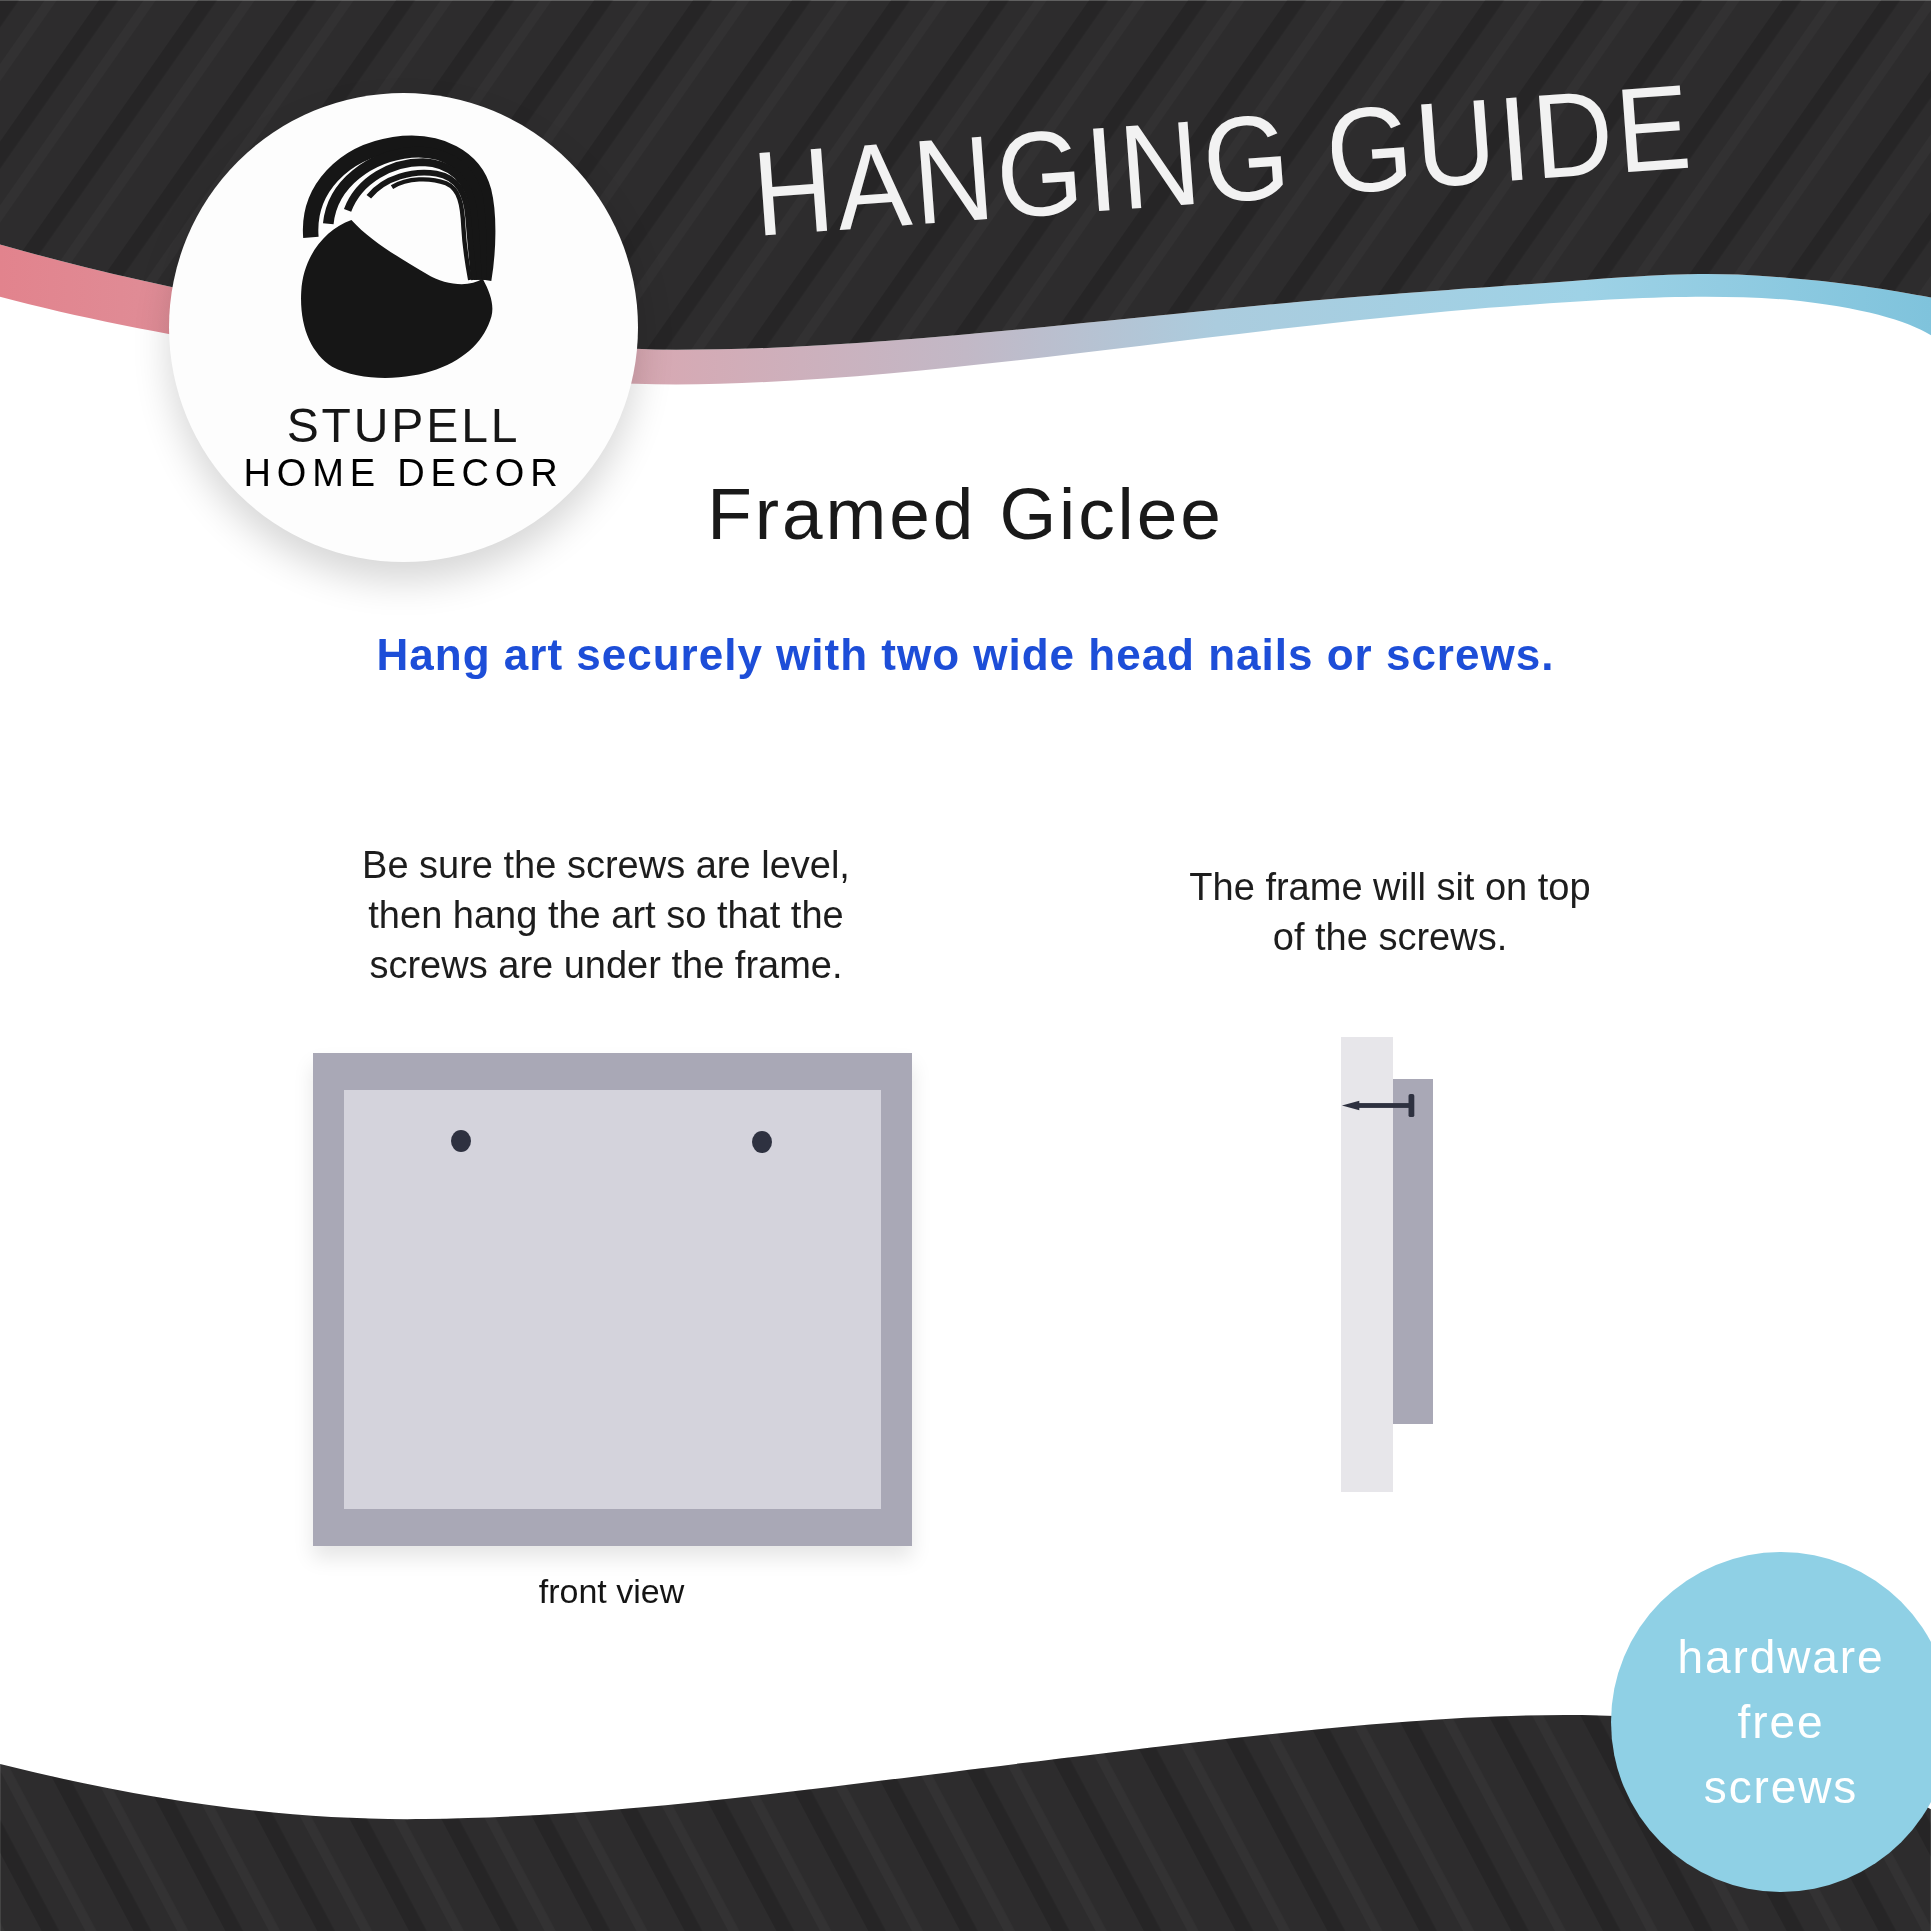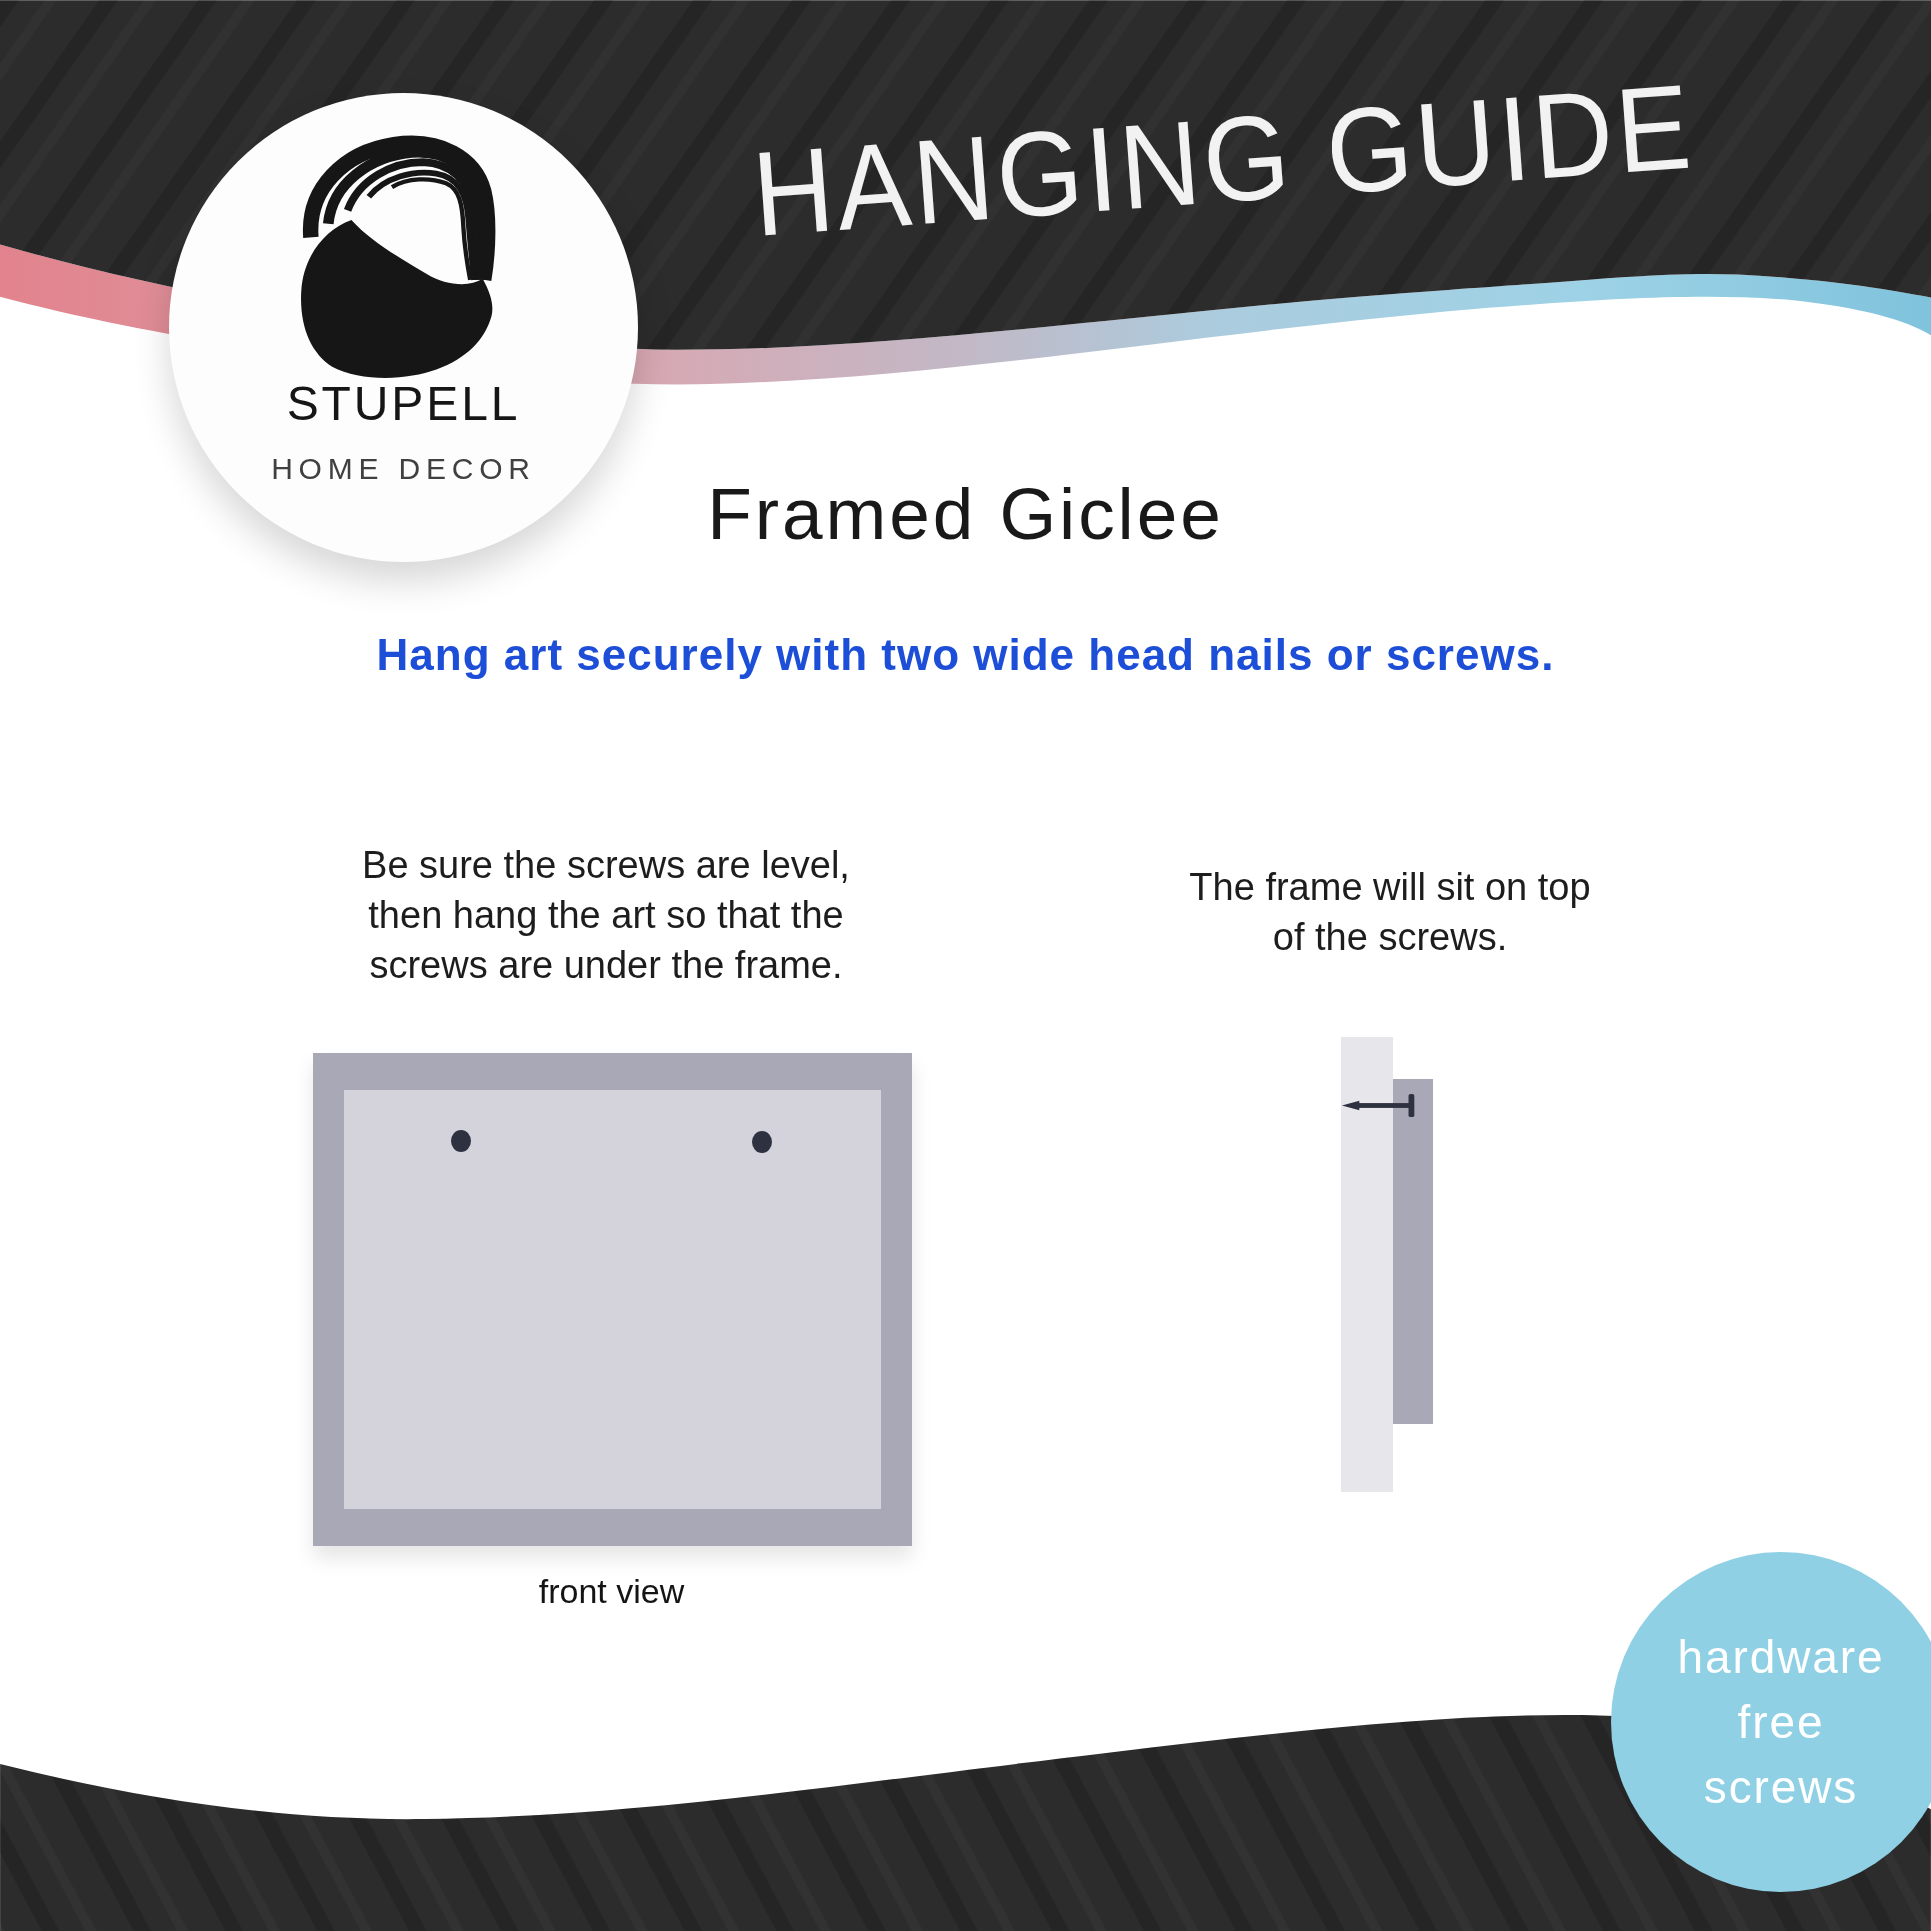--- a/index.html
+++ b/index.html
@@ -23,7 +23,7 @@
   }
   .logo-circle svg{position:absolute;left:111px;top:42px;}
   .brand-name{
-    position:absolute;left:0;top:283px;width:100%;text-align:center;
+    position:absolute;left:0;top:305px;width:100%;text-align:center;
     font-size:48px;letter-spacing:2.9px;color:#161616;font-weight:400;
   }
   .brand-tagline{

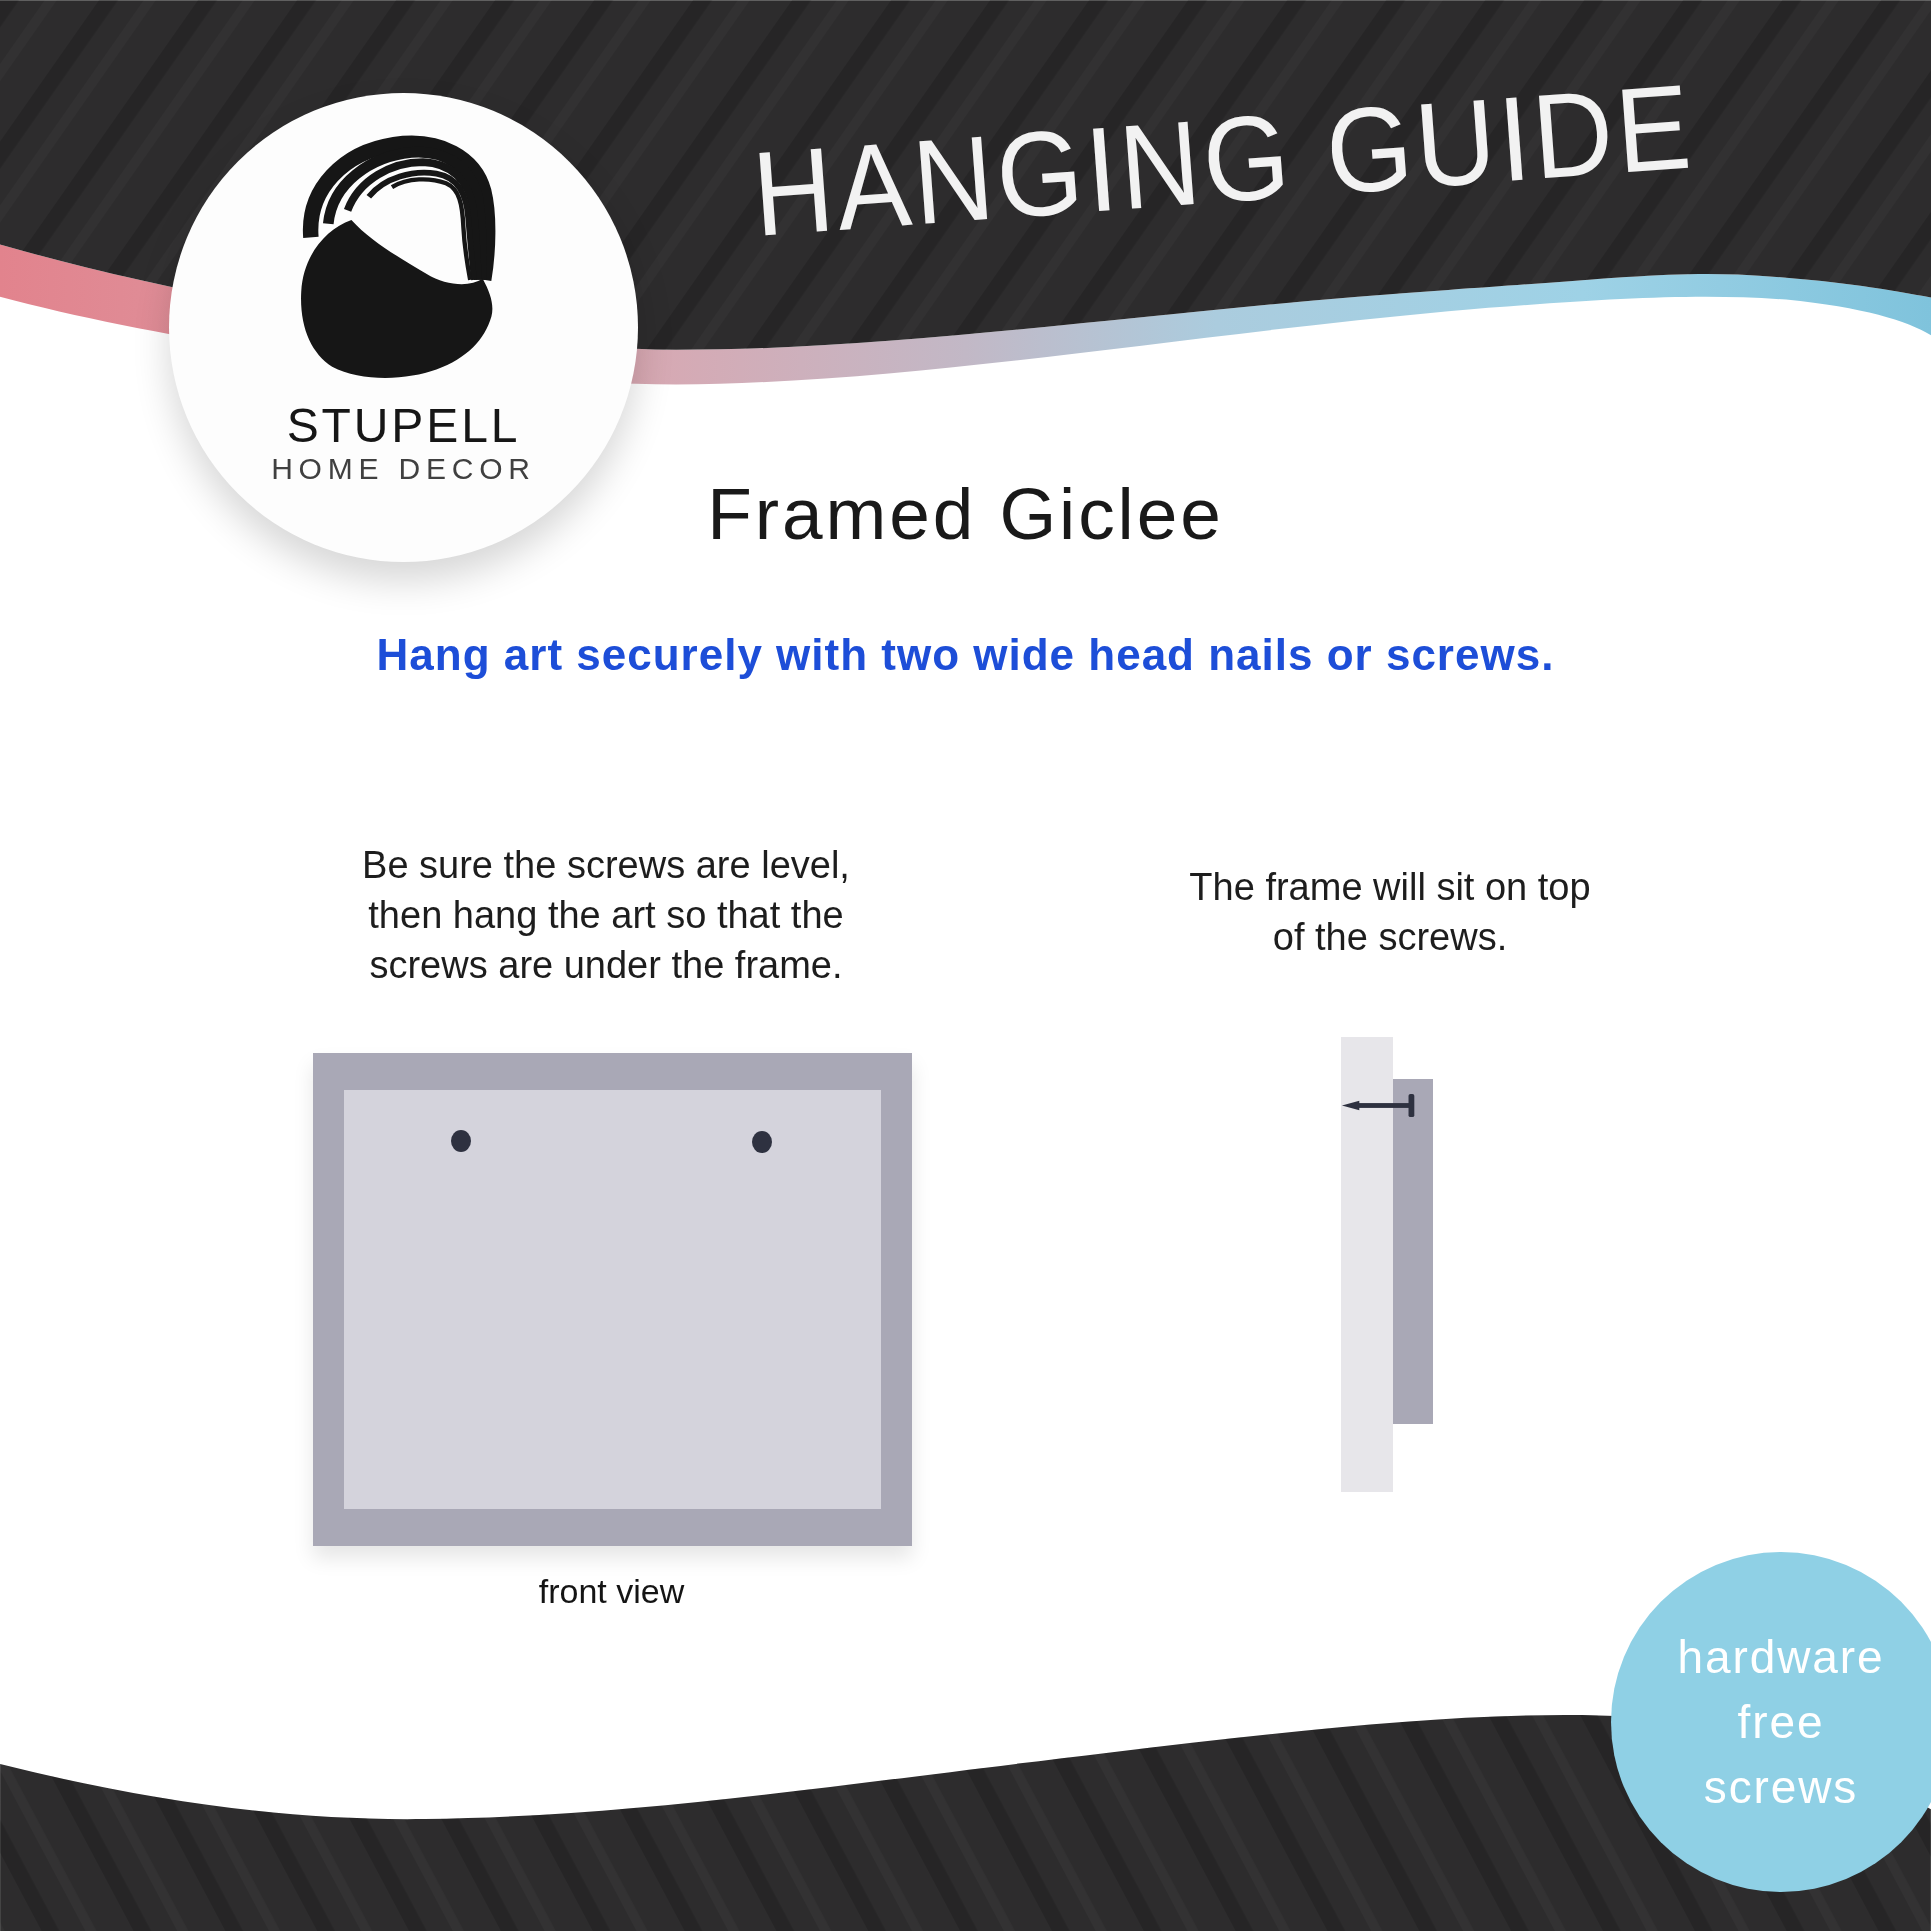--- a/index.html
+++ b/index.html
@@ -28,7 +28,7 @@
   }
   .brand-tagline{
     position:absolute;left:0;top:359px;width:100%;text-align:center;
-    font-size:30px;letter-spacing:5.8px;color:#404040;font-weight:400;
+    font-size:38px;letter-spacing:5.8px;color:#000000;font-weight:400;
   }
   
   .subtitle{

